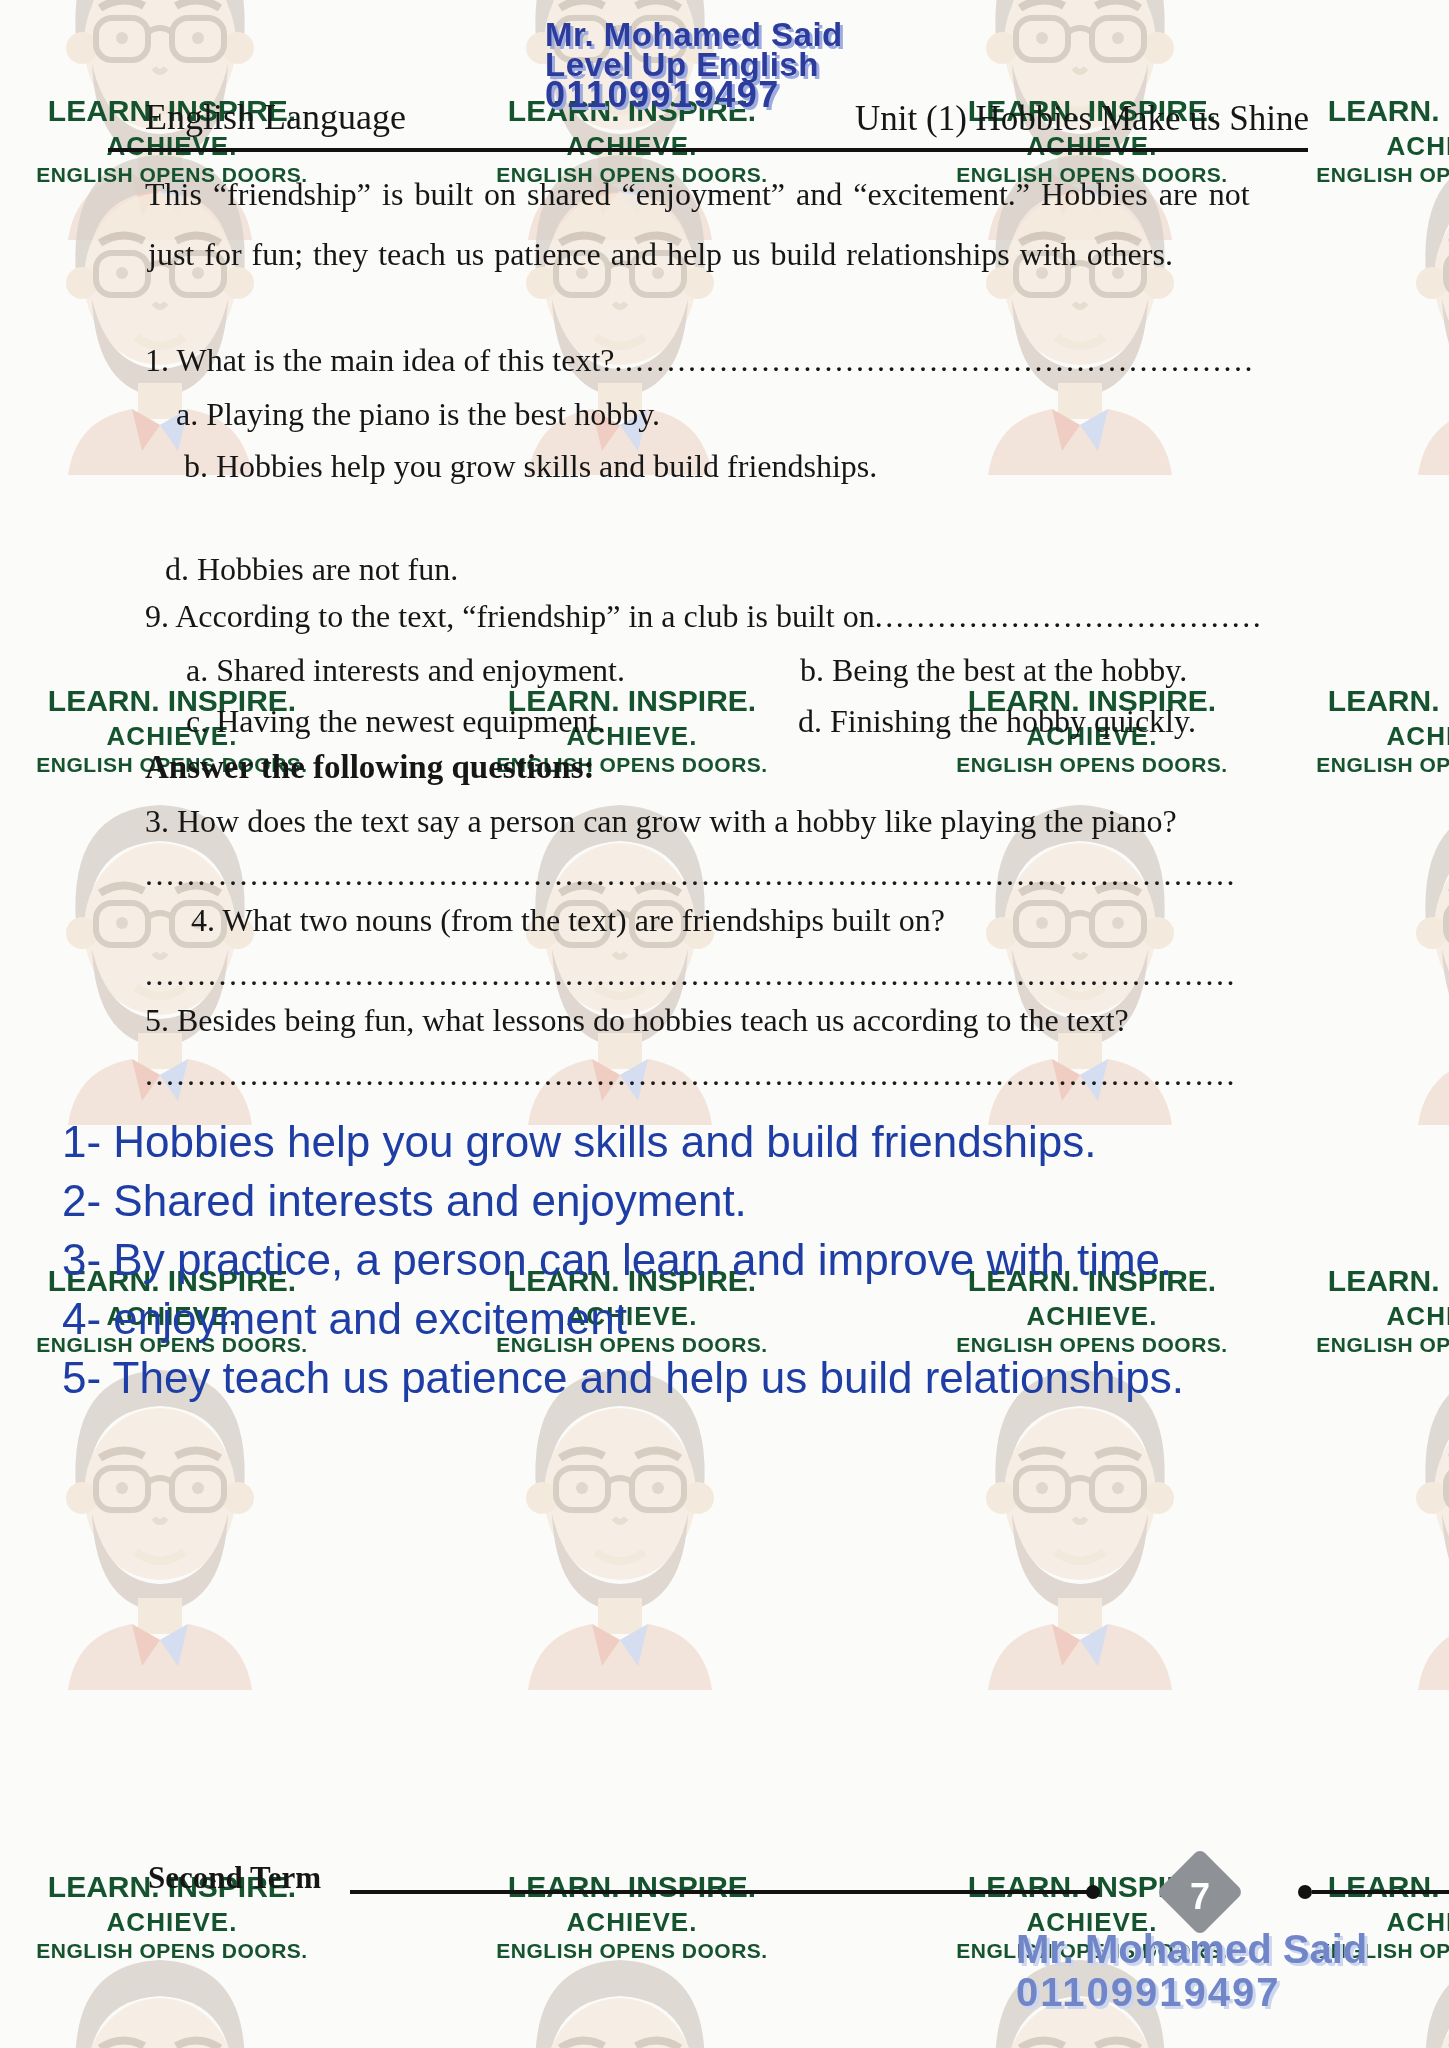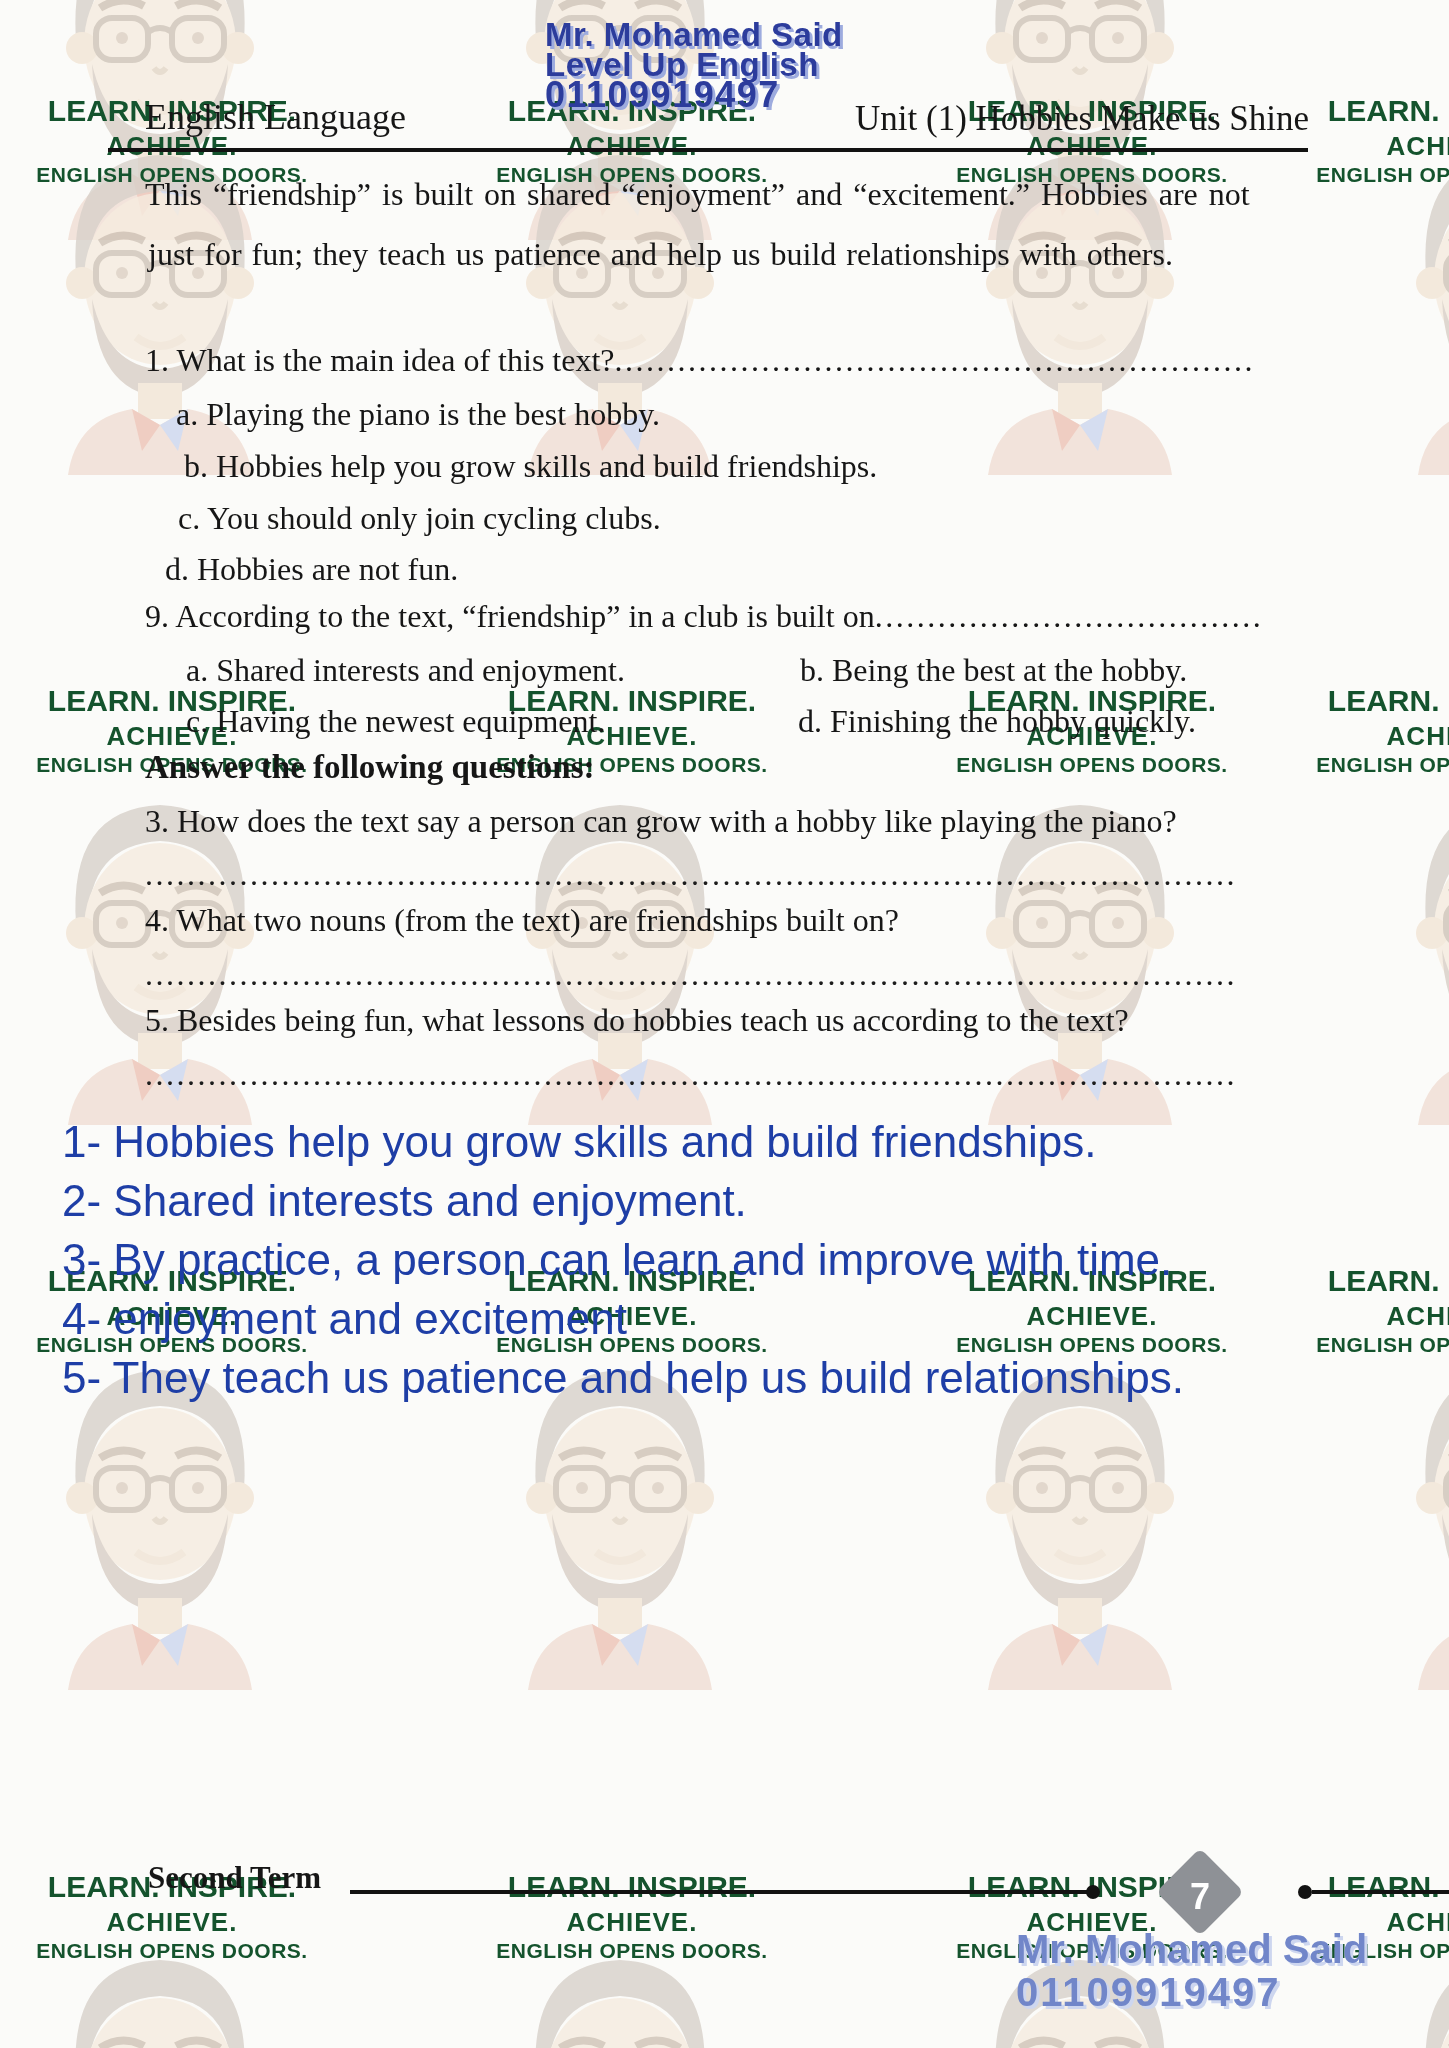--- a/index.html
+++ b/index.html
@@ -602,7 +602,6 @@
     <div class="abs qline nowrap clip" style="left:145px;top:342px;width:1110px;"><span>1. What is the main idea of this text?</span><span style="letter-spacing:2.5px;">..........................................................................................</span></div>
     <div class="abs qline nowrap" style="left:176px;top:396px;">a. Playing the piano is the best hobby.</div>
     <div class="abs qline nowrap" style="left:184px;top:448px;">b. Hobbies help you grow skills and build friendships.</div>
-    <div class="abs qline nowrap" style="left:178px;top:500px;">c. You should only join cycling clubs.</div>
     <div class="abs qline nowrap" style="left:165px;top:551px;">d. Hobbies are not fun.</div>
 
     <div class="abs qline nowrap clip" style="left:145px;top:598px;width:1118px;"><span>9. According to the text, “friendship” in a club is built on</span><span style="letter-spacing:2.5px;">..........................................................................................</span></div>

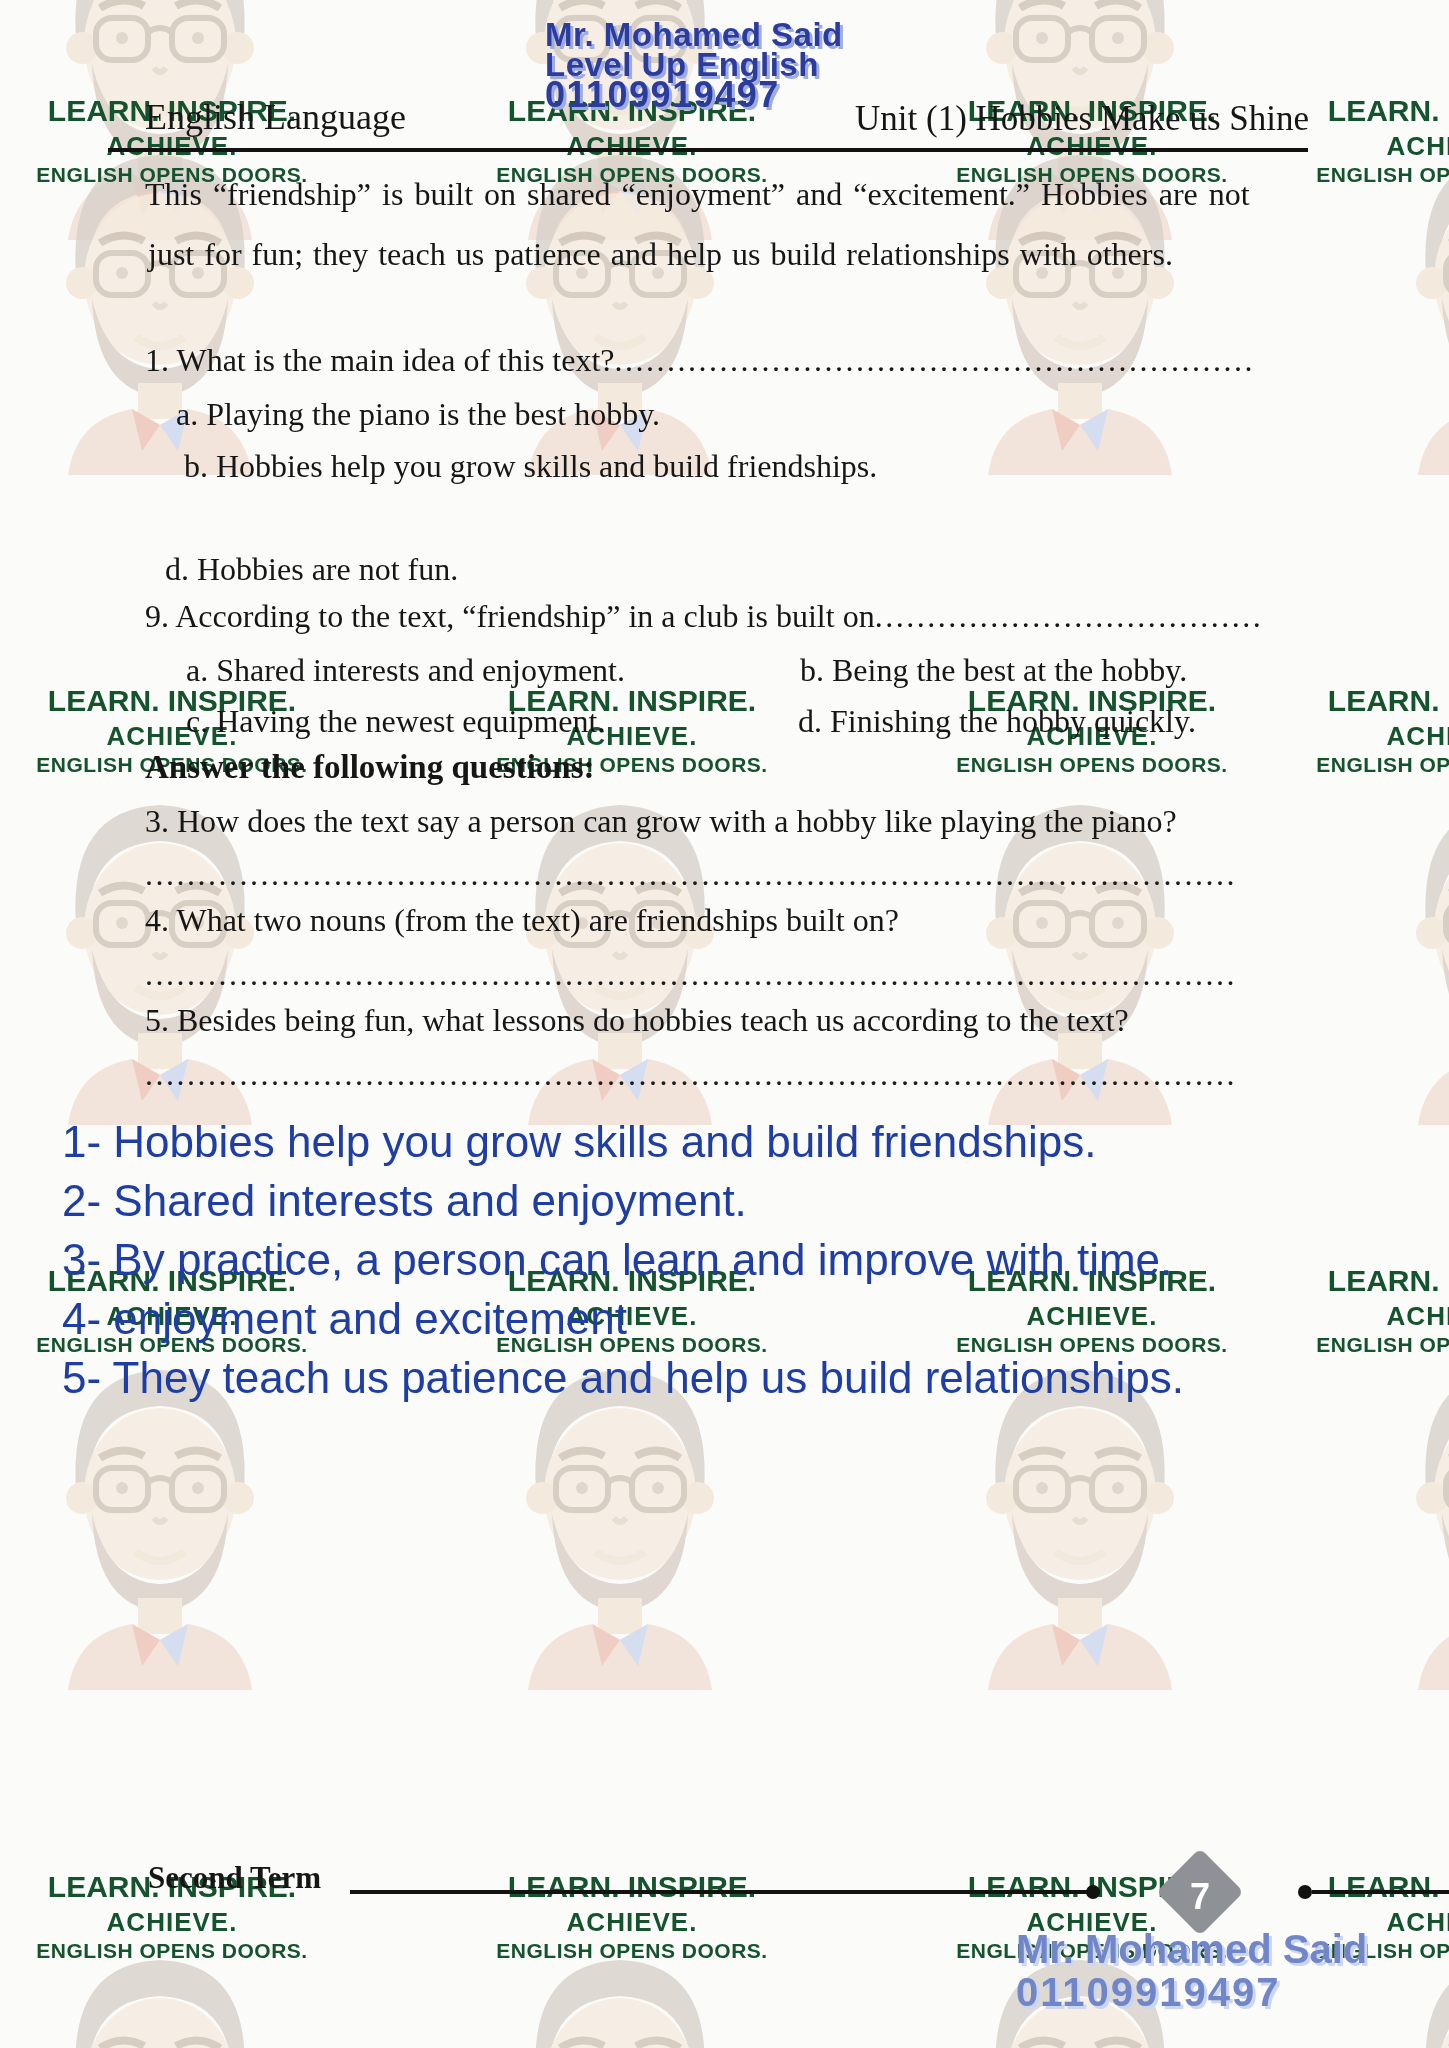--- a/index.html
+++ b/index.html
@@ -615,7 +615,7 @@
     <div class="abs qline nowrap" style="left:145px;top:803px;">3. How does the text say a person can grow with a hobby like playing the piano?</div>
     <div class="abs dotline" style="left:145px;top:856px;">......................................................................................................................................................</div>
 
-    <div class="abs qline nowrap" style="left:145px;top:902px;">4. What two nouns (from the text) are friendships built on?</div>
+    <div class="abs qline nowrap" style="left:145px;top:902px;padding-left:46px;">4. What two nouns (from the text) are friendships built on?</div>
     <div class="abs dotline" style="left:145px;top:956px;">......................................................................................................................................................</div>
 
     <div class="abs qline nowrap" style="left:145px;top:1002px;">5. Besides being fun, what lessons do hobbies teach us according to the text?</div>

